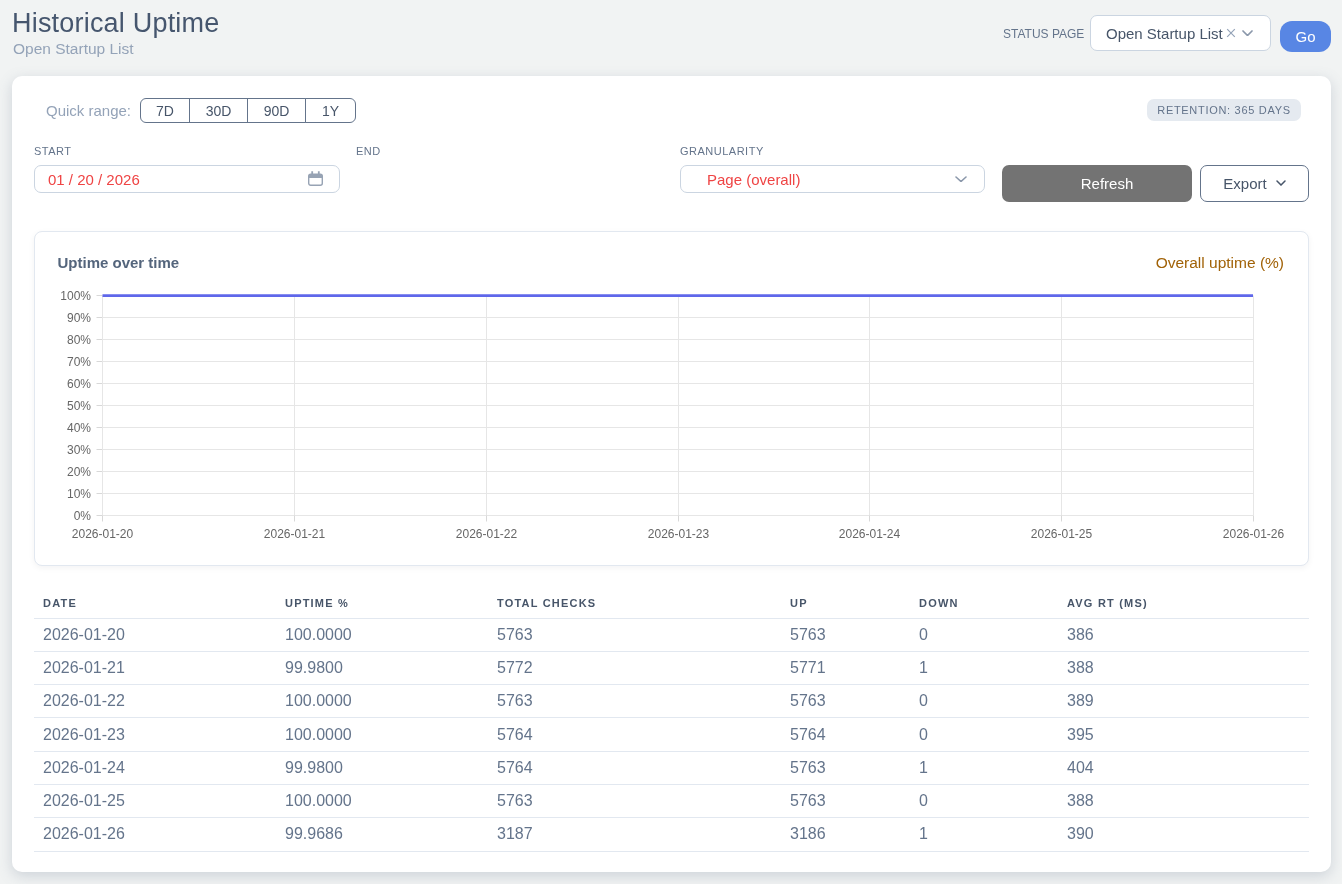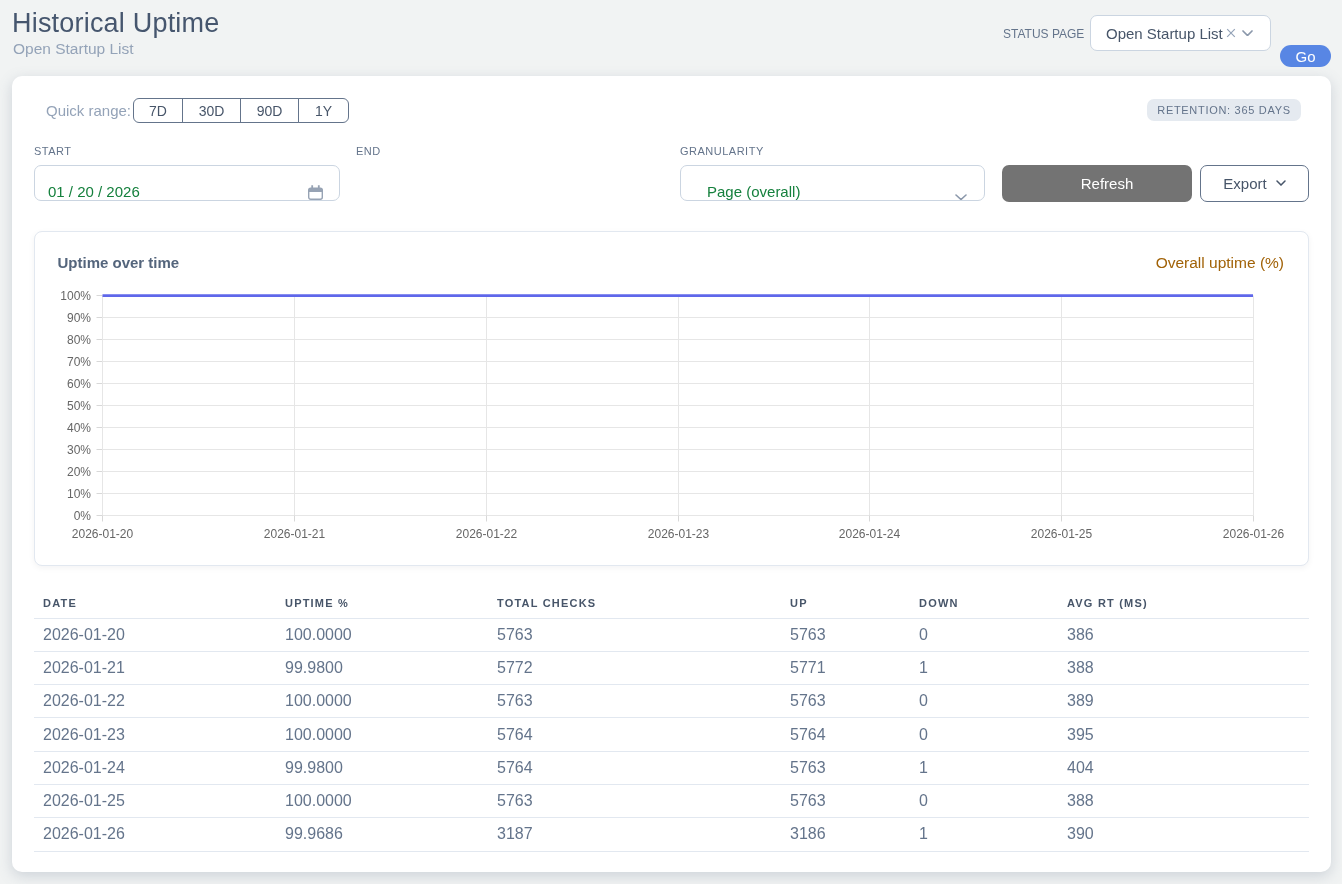--- a/index.html
+++ b/index.html
@@ -18,8 +18,8 @@
   .sp-select { position:absolute; left:1090px; top:15px; width:181px; height:36px; background:#fff;
     border:1px solid #cbd5e1; border-radius:7px; display:flex; align-items:center; padding:0 17px 0 15px; }
   .sp-select .txt { font-size:15px; color:#475569; white-space:nowrap; }
-  .go-btn { position:absolute; left:1280px; top:21px; width:51px; height:22px; background:#5886e4;
-    border-radius:12px; color:#fff; font-size:15px; display:flex; align-items:center; justify-content:center;margin-top:24px; }
+  .go-btn { position:absolute; left:1280px; top:21px; width:51px; height:31px; background:#5886e4;
+    border-radius:12px; color:#fff; font-size:15px; display:flex; align-items:center; justify-content:center; }
 
   
   .card { position:absolute; left:12px; top:76px; width:1319px; height:796px; background:#fff;

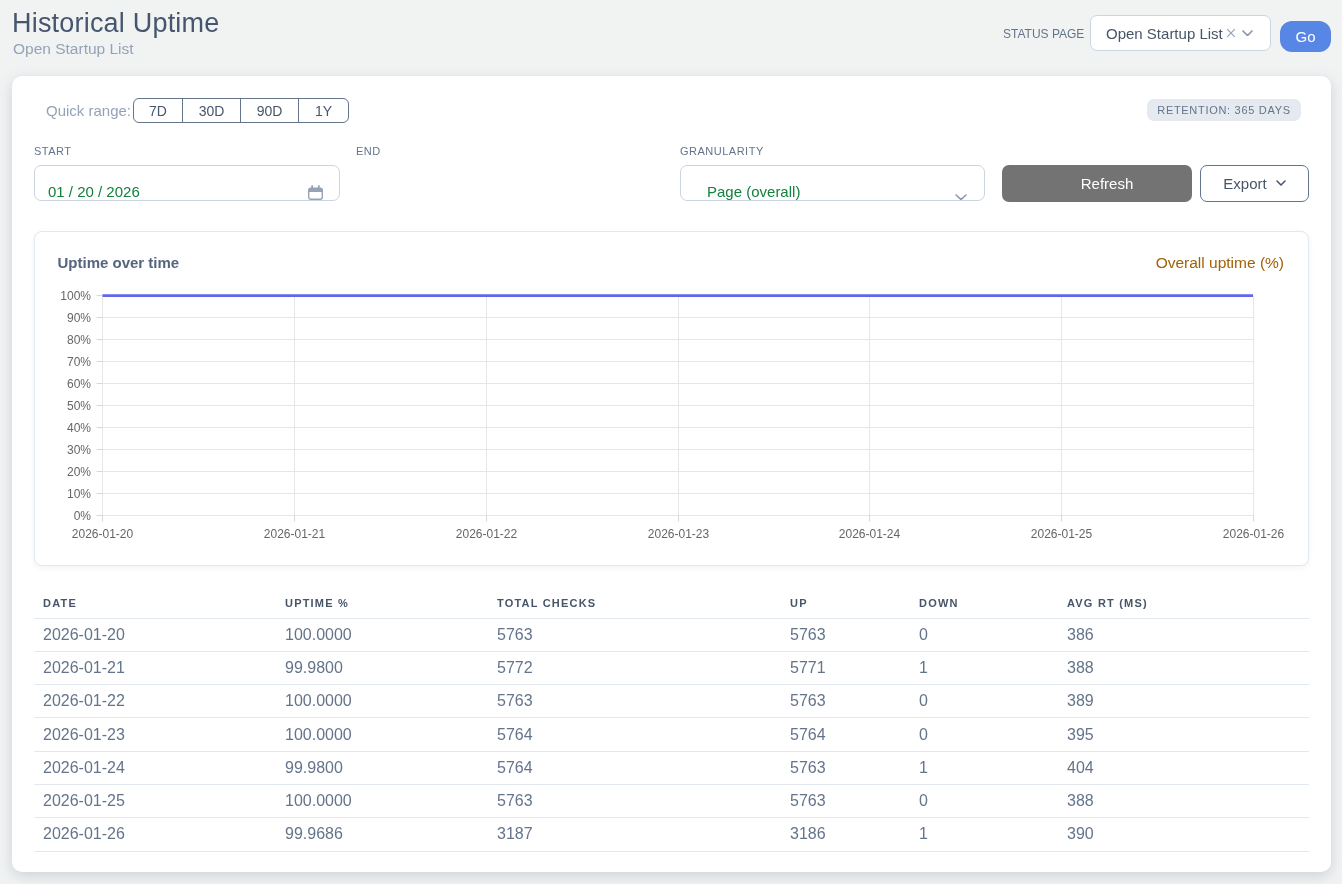--- a/index.html
+++ b/index.html
@@ -26,7 +26,7 @@
     border-radius:10px; box-shadow:0 4px 14px rgba(100,116,139,0.25); }
 
   .qr-label { position:absolute; left:22px; top:26px; font-size:15px; color:#94a3b8;margin-left:12px; }
-  .qr-group { position:absolute; left:121px; top:22px; height:25px; display:flex; }
+  .qr-group { position:absolute; left:128px; top:22px; height:25px; display:flex; }
   .qr-btn { height:25px; border:1px solid #64748b; background:#fff; color:#475569; font-size:14px;
     display:flex; align-items:center; justify-content:center; margin-left:-1px; }
   .qr-btn:first-child { border-radius:6px 0 0 6px; margin-left:0; }

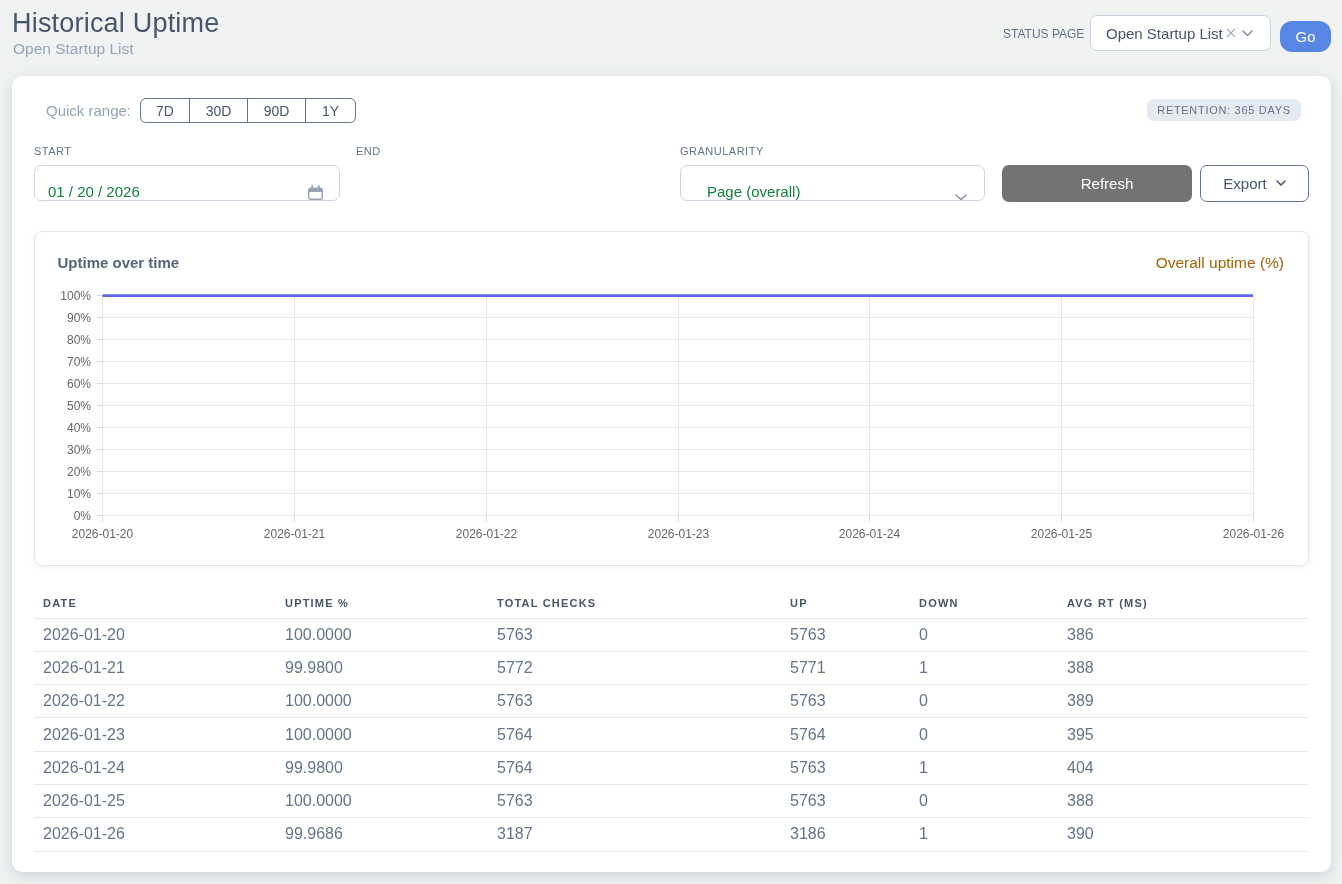--- a/index.html
+++ b/index.html
@@ -36,8 +36,8 @@
     display:flex; align-items:center; justify-content:center; }
 
   .flabel { position:absolute; font-size:11px; letter-spacing:0.5px; color:#64748b; top:69px; }
-  .finput { position:absolute; top:89px; height:36px; background:#fff; border:1px solid #cbd5e1;
-    border-radius:7px; display:flex; align-items:flex-end; font-size:15px; color:#15803d; padding:0 16px 0 13px; }
+  .finput { position:absolute; top:89px; height:28px; background:#fff; border:1px solid #cbd5e1;
+    border-radius:7px; display:flex; align-items:center; font-size:15px; color:#ef4444; padding:0 16px 0 13px; }
   .chev { flex:none; }
   .spacer { flex:1; }
 

